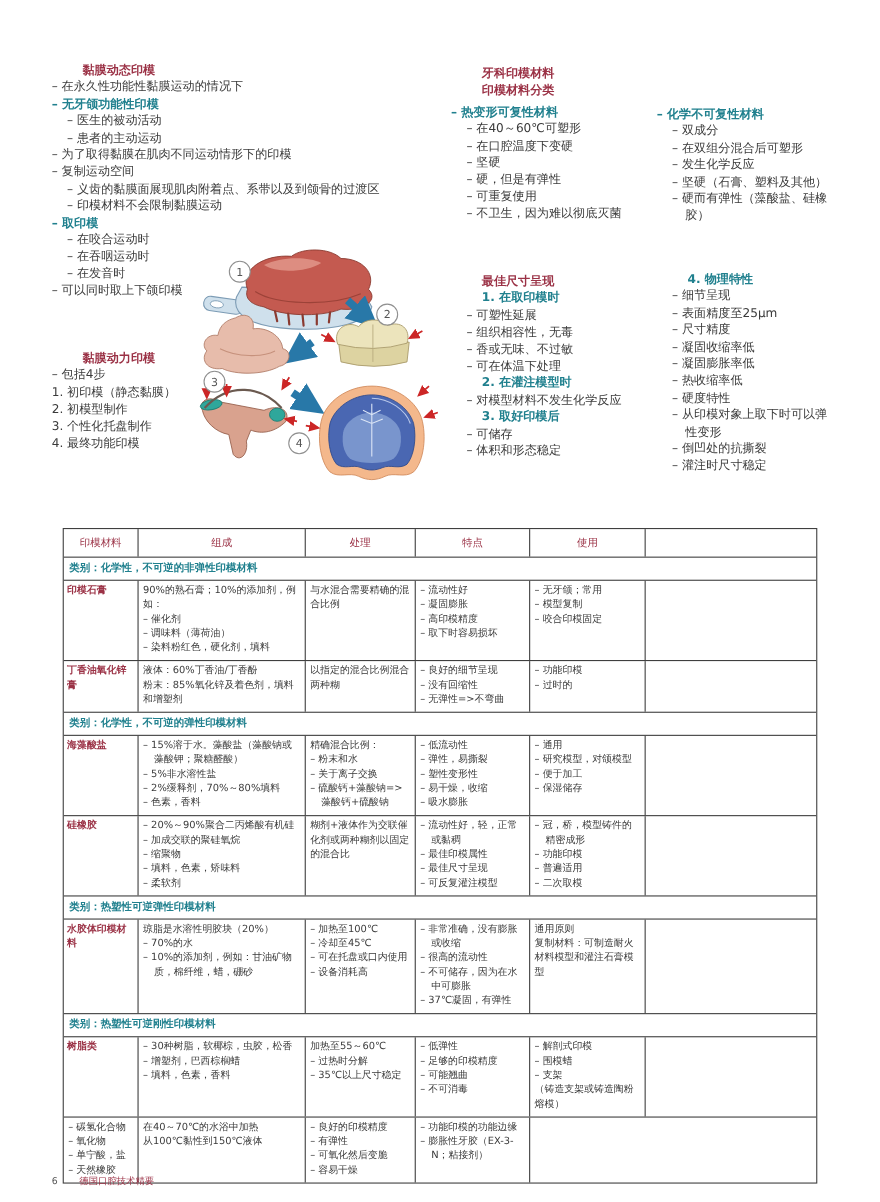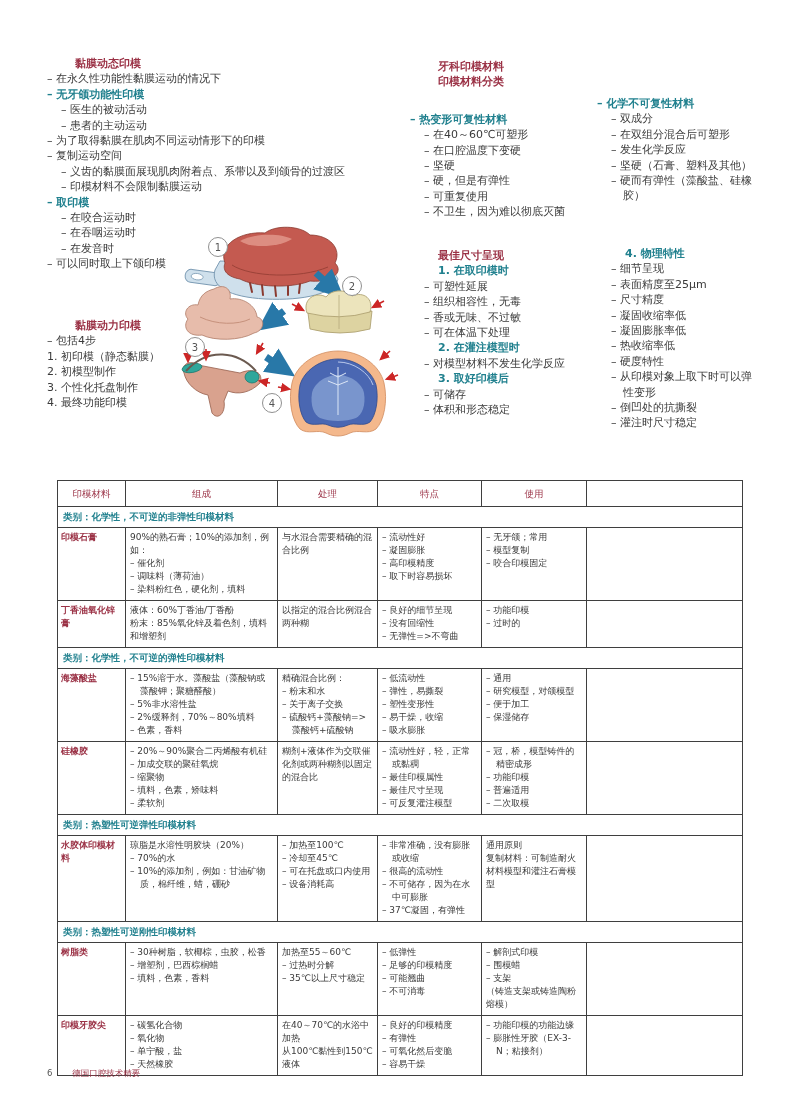--- a/index.html
+++ b/index.html
@@ -75,7 +75,7 @@
 <div class="sec" style="left:410px;top:59px;width:182px;">
     <div class="ln lv0 c-maroon b">牙科印模材料</div>
     <div class="ln lv0 c-maroon b">印模材料分类</div>
-    <div class="ln lv1 c-teal b" style="margin-top: 22px;">– 热变形可复性材料</div>
+    <div class="ln lv1 c-teal b" style="margin-top: 4px;">– 热变形可复性材料</div>
     <div class="ln lv2">– 在40～60℃可塑形</div>
     <div class="ln lv2">– 在口腔温度下变硬</div>
     <div class="ln lv2">– 坚硬</div>

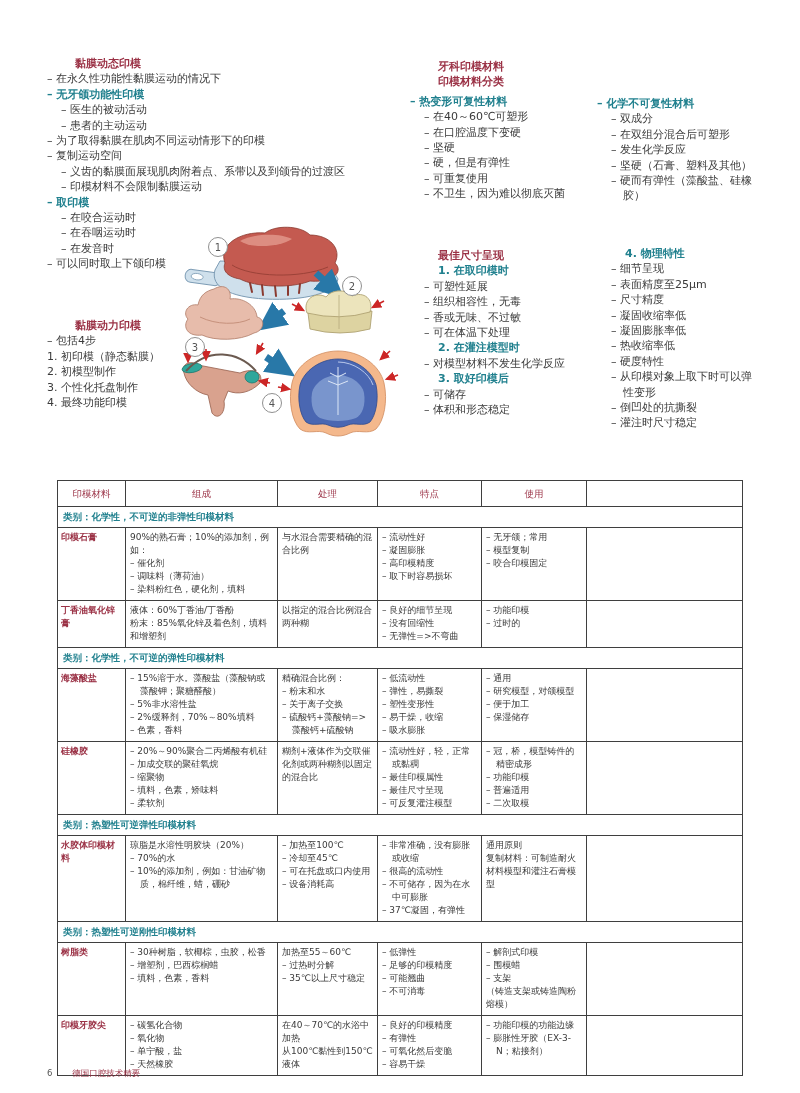--- a/index.html
+++ b/index.html
@@ -364,7 +364,6 @@
       <div class="tcell"></div>
     </div>
     <div class="trow">
-      <div class="tcell name">印模牙胶尖</div>
       <div class="tcell">
         <div class="cl hang">– 碳氢化合物</div>
         <div class="cl hang">– 氧化物</div>

